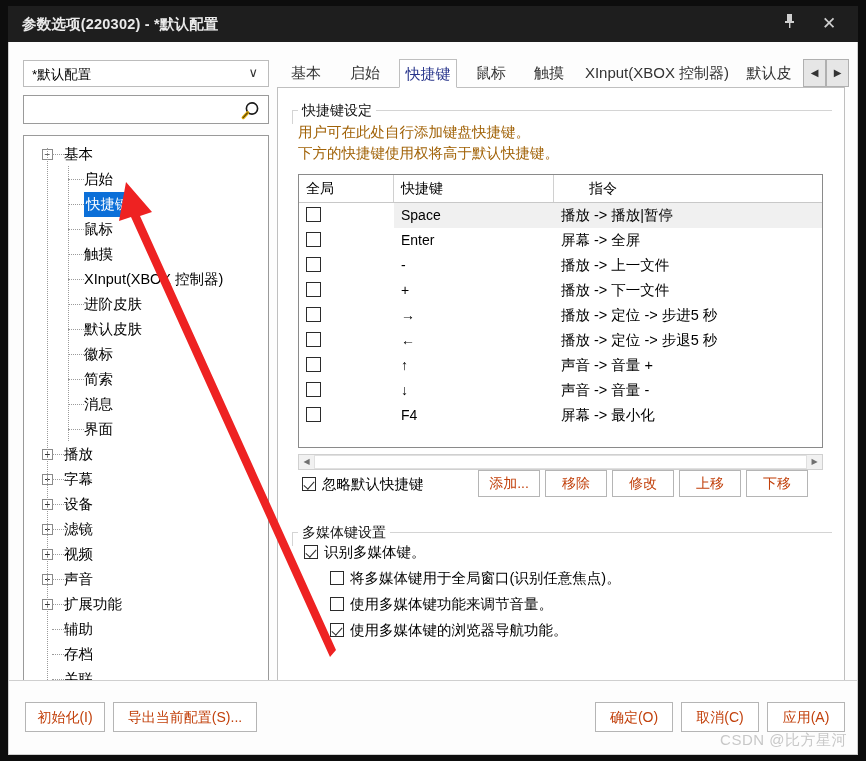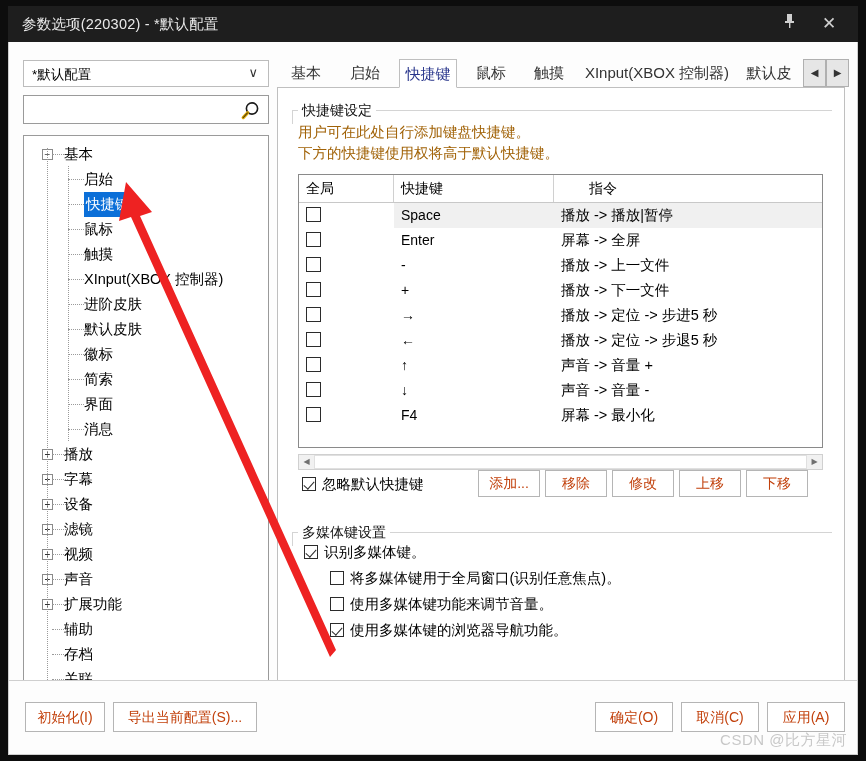--- a/index.html
+++ b/index.html
@@ -22,7 +22,7 @@
   }
   .title-text{
     position:absolute;left:14px;top:9px;
-    font-size:14.5px;font-weight:normal;letter-spacing:.2px;color:#eaeaea;
+    font-size:14.5px;font-weight:bold;letter-spacing:.2px;color:#eaeaea;
   }
   .tb-btn{
     position:absolute;top:6px;width:34px;height:24px;

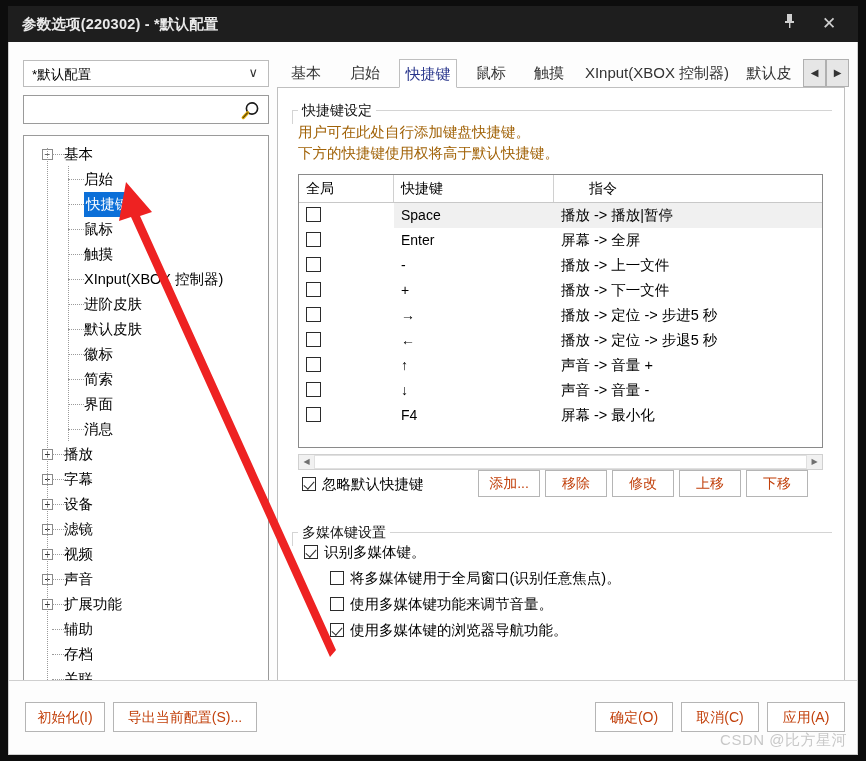--- a/index.html
+++ b/index.html
@@ -249,11 +249,11 @@
           </div>
           <div class="tnode lvl1">
             <span class="hdot" style="left:44px;top:12px;"></span>
+            <span class="lbl">消息</span>
+          </div>
+          <div class="tnode lvl1">
+            <span class="hdot" style="left:44px;top:12px;"></span>
             <span class="lbl">界面</span>
-          </div>
-          <div class="tnode lvl1">
-            <span class="hdot" style="left:44px;top:12px;"></span>
-            <span class="lbl">消息</span>
           </div>
           <div class="tnode lvl0">
             <span class="expander">+</span>

